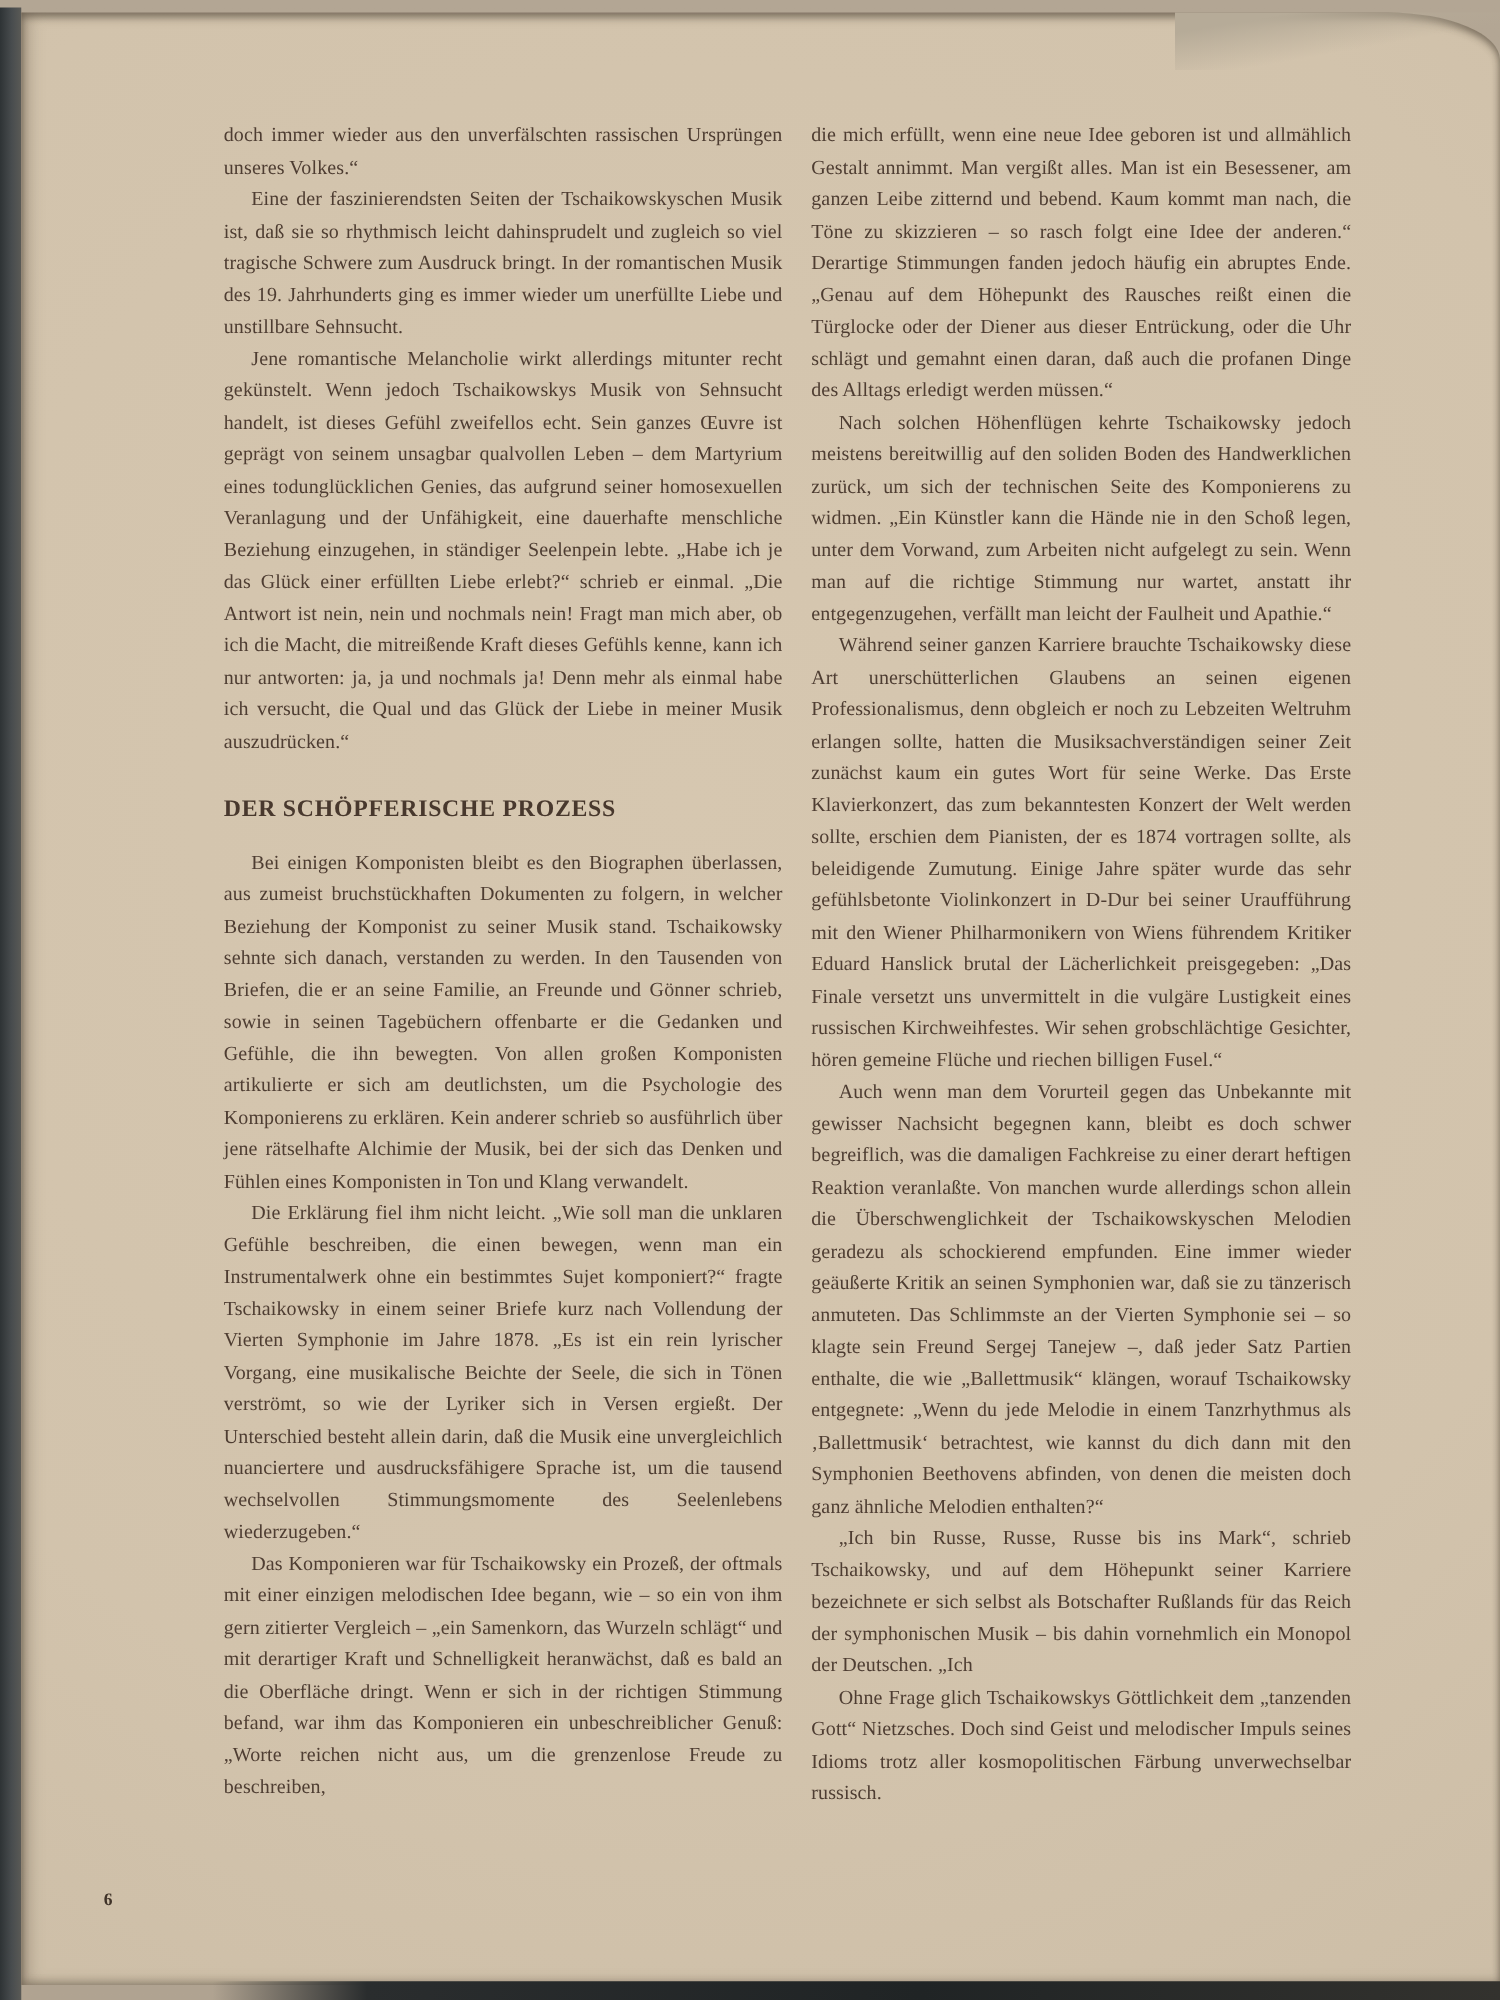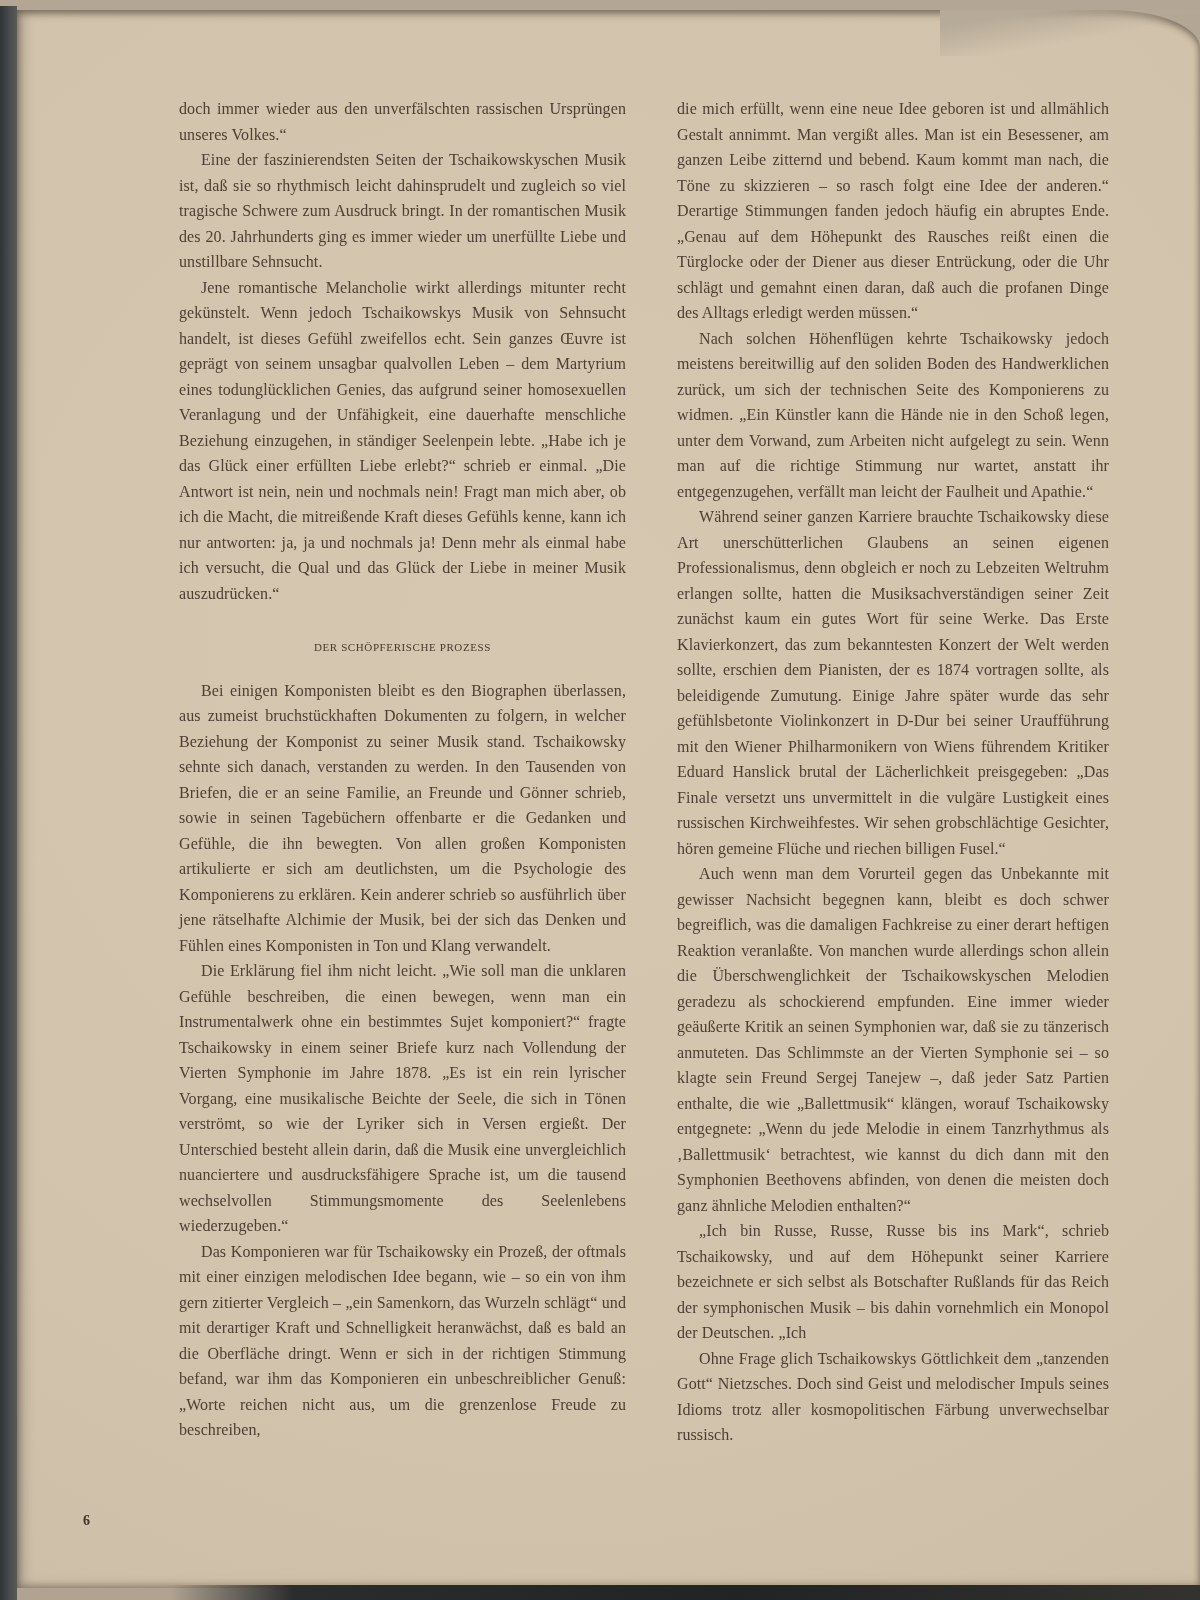--- a/index.html
+++ b/index.html
@@ -62,7 +62,7 @@
     letter-spacing: 0.1px;
   }
   .column-left  { left: 179px; width: 447px; }
-  .column-right { left: 677px; width: 432px; }
+  .column-right { left: 649px; width: 432px; }
   .para { margin: 0; }
   .para.indent { text-indent: 22px; }
   .section-heading {

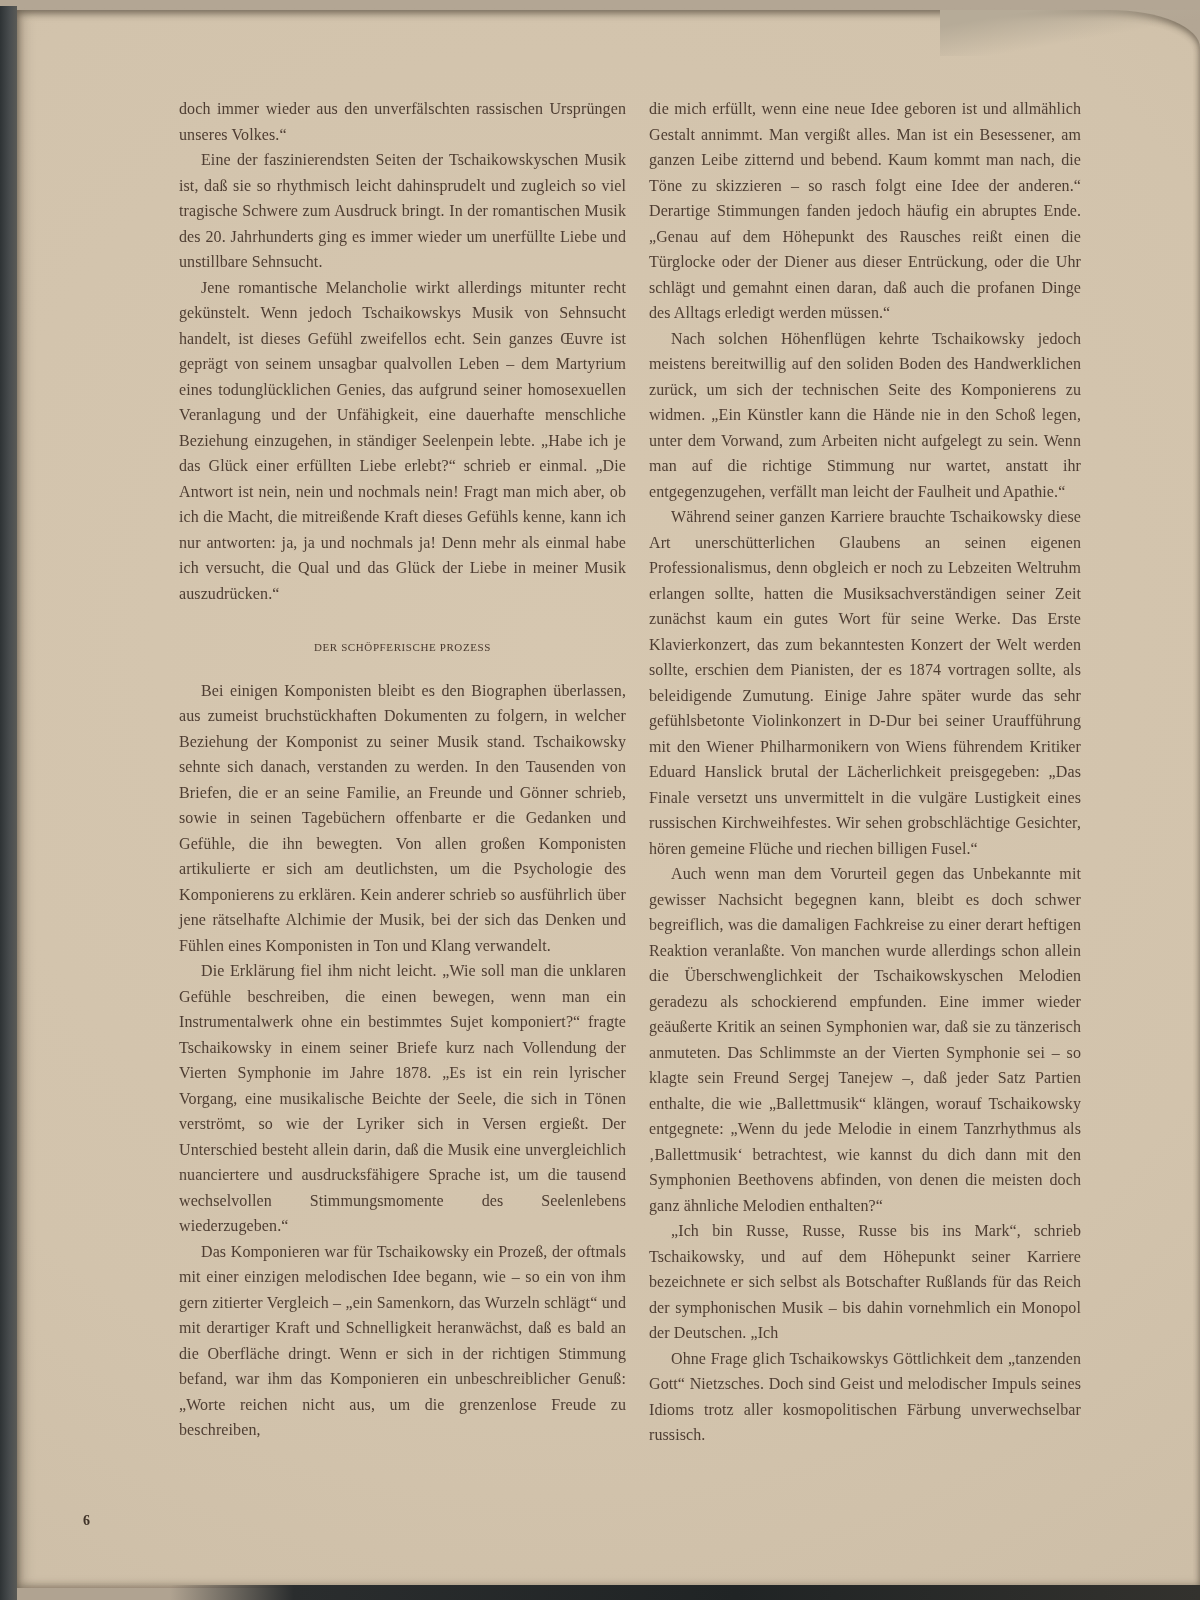--- a/index.html
+++ b/index.html
@@ -95,7 +95,7 @@
 
   <div class="column column-left">
     <p class="para">doch immer wieder aus den unverfälschten rassischen Ursprüngen unseres Volkes.“</p>
-    <p class="para indent">Eine der faszinierendsten Seiten der Tschaikowskyschen Musik ist, daß sie so rhythmisch leicht dahinsprudelt und zugleich so viel tragische Schwere zum Ausdruck bringt. In der romantischen Musik des 20. Jahrhunderts ging es immer wieder um unerfüllte Liebe und unstillbare Sehnsucht.</p>
+    <p class="para indent">Eine der faszinierendsten Seiten der Tschaikowskyschen Musik ist, daß sie so rhythmisch leicht dahinsprudelt und zugleich so viel tragische Schwere zum Ausdruck bringt. In der romantischen Musik des 19. Jahrhunderts ging es immer wieder um unerfüllte Liebe und unstillbare Sehnsucht.</p>
     <p class="para indent">Jene romantische Melancholie wirkt allerdings mitunter recht gekünstelt. Wenn jedoch Tschaikowskys Musik von Sehnsucht handelt, ist dieses Gefühl zweifellos echt. Sein ganzes Œuvre ist geprägt von seinem unsagbar qualvollen Leben – dem Martyrium eines todunglücklichen Genies, das aufgrund seiner homosexuellen Veranlagung und der Unfähigkeit, eine dauerhafte menschliche Beziehung einzugehen, in ständiger Seelenpein lebte. „Habe ich je das Glück einer erfüllten Liebe erlebt?“ schrieb er einmal. „Die Antwort ist nein, nein und nochmals nein! Fragt man mich aber, ob ich die Macht, die mitreißende Kraft dieses Gefühls kenne, kann ich nur antworten: ja, ja und nochmals ja! Denn mehr als einmal habe ich versucht, die Qual und das Glück der Liebe in meiner Musik auszudrücken.“</p>
     <h2 class="section-heading">DER SCHÖPFERISCHE PROZESS</h2>
     <p class="para indent">Bei einigen Komponisten bleibt es den Biographen überlassen, aus zumeist bruchstückhaften Dokumenten zu folgern, in welcher Beziehung der Komponist zu seiner Musik stand. Tschaikowsky sehnte sich danach, verstanden zu werden. In den Tausenden von Briefen, die er an seine Familie, an Freunde und Gönner schrieb, sowie in seinen Tagebüchern offenbarte er die Gedanken und Gefühle, die ihn bewegten. Von allen großen Komponisten artikulierte er sich am deutlichsten, um die Psychologie des Komponierens zu erklären. Kein anderer schrieb so ausführlich über jene rätselhafte Alchimie der Musik, bei der sich das Denken und Fühlen eines Komponisten in Ton und Klang verwandelt.</p>

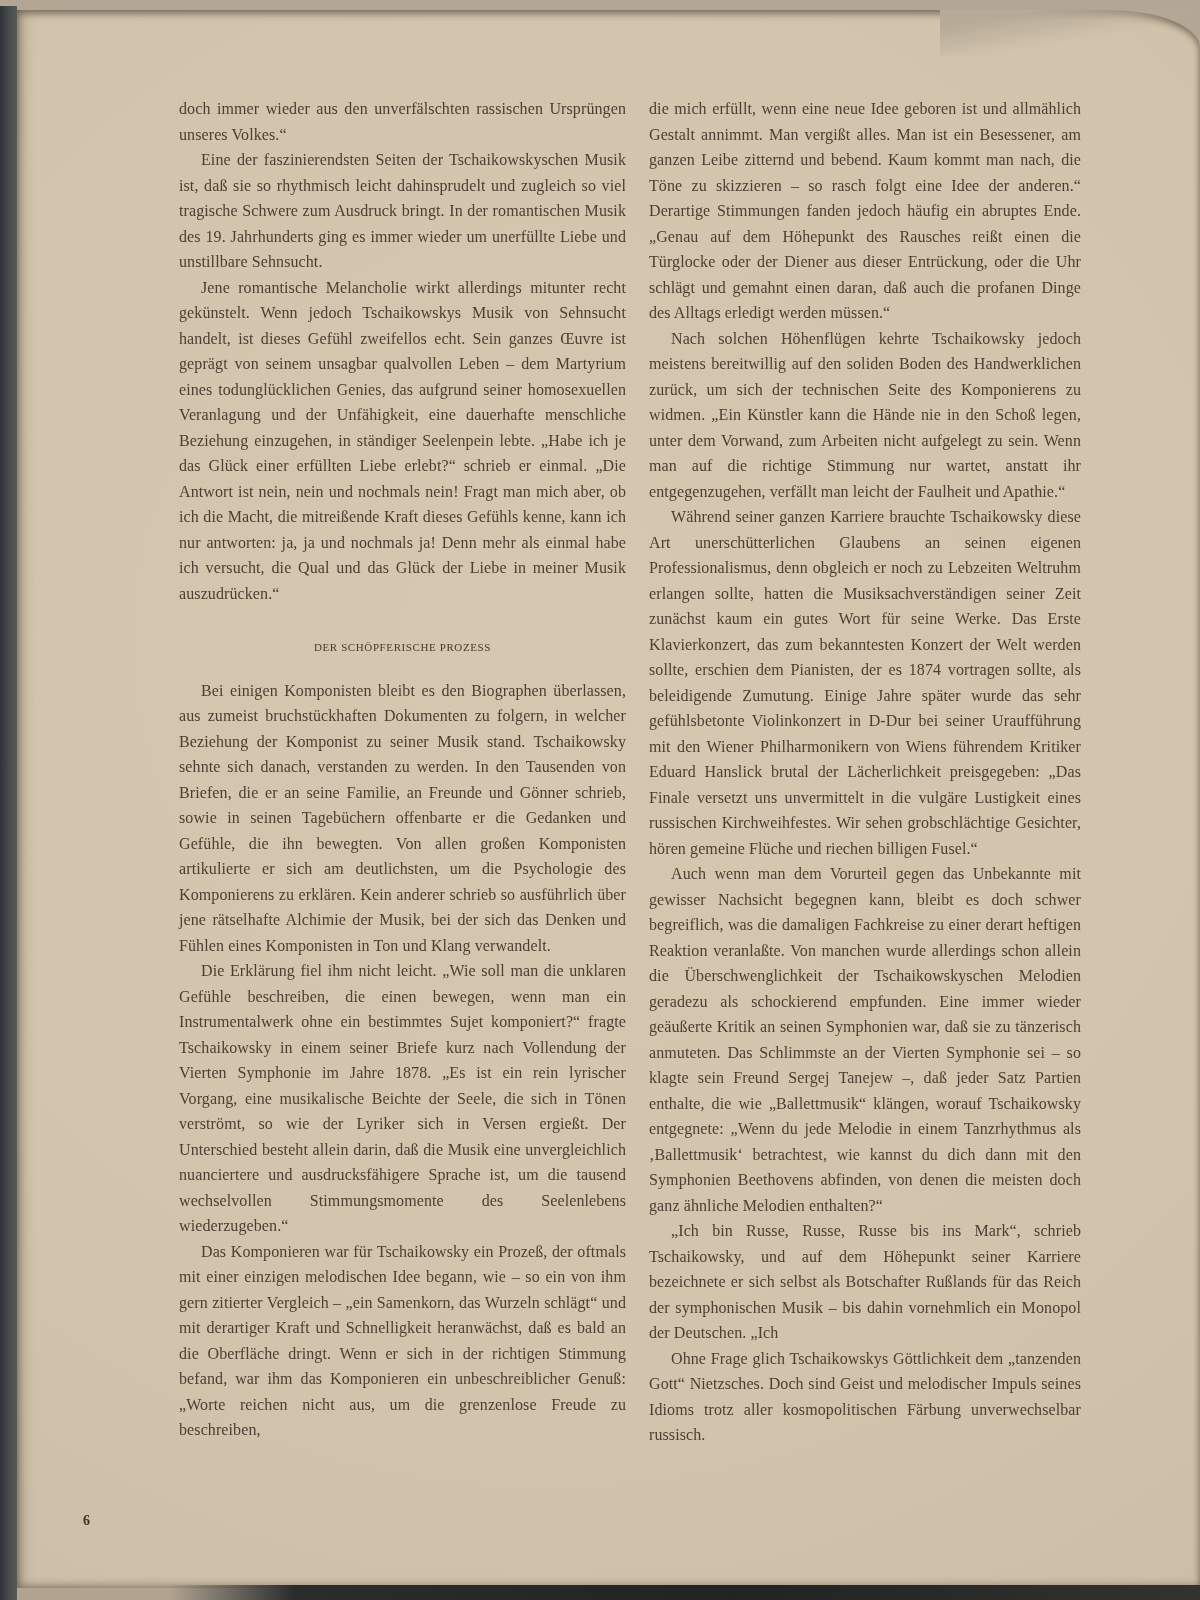--- a/index.html
+++ b/index.html
@@ -67,9 +67,9 @@
   .para.indent { text-indent: 22px; }
   .section-heading {
     margin: 29px 0 17px 0;
-    text-align: center;
-    font-weight: normal;
-    font-size: 11px;
+    text-align: left;
+    font-weight: bold;
+    font-size: 19px;
     letter-spacing: 0.6px;
     color: #48382d;
   }

